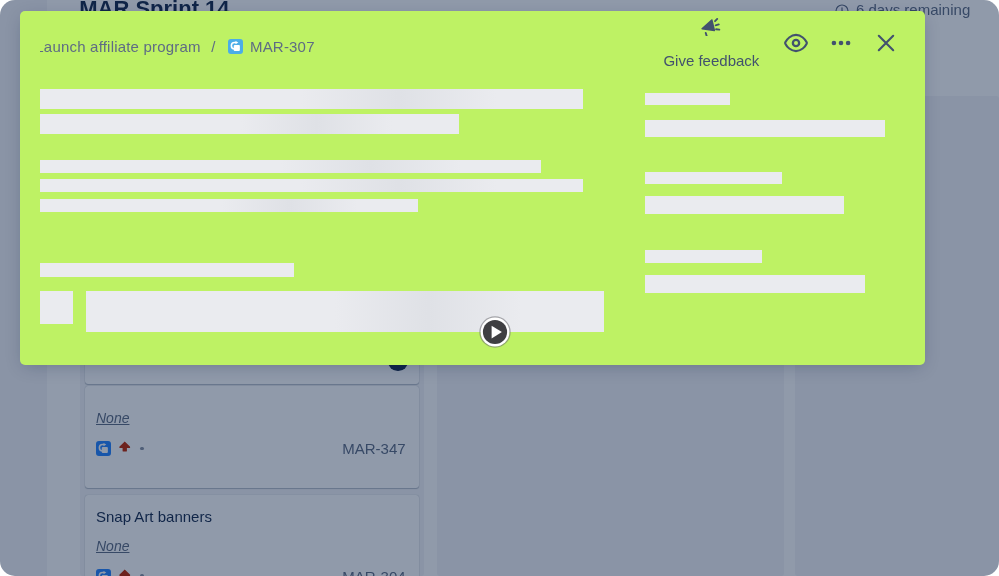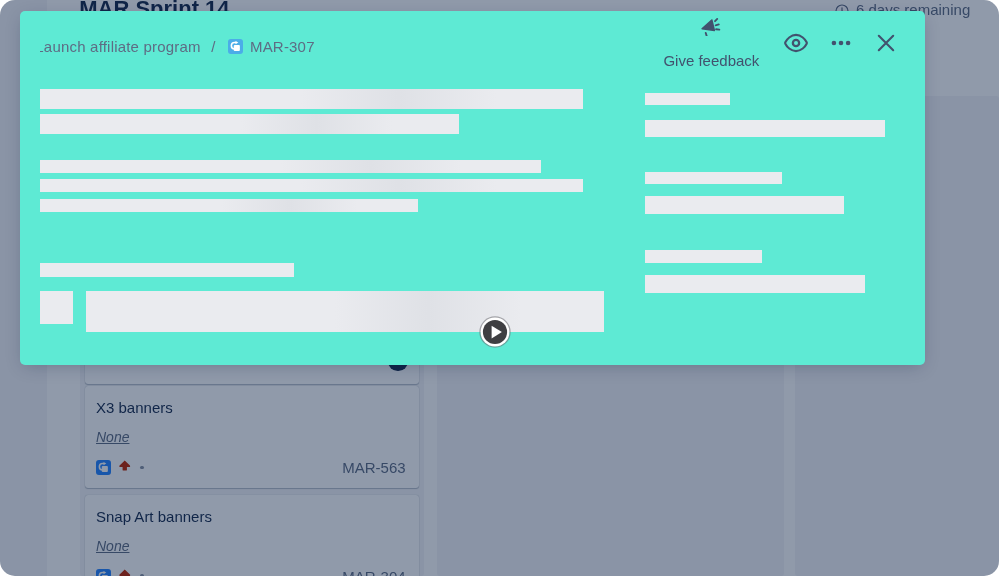--- a/index.html
+++ b/index.html
@@ -31,7 +31,7 @@
   .overlay{position:absolute;inset:0;background:rgba(9,30,66,0.45);}
 
   
-  .modal{position:absolute;left:20px;top:11px;width:905px;height:354px;background:#5eead4;border-radius:5px;
+  .modal{position:absolute;left:20px;top:11px;width:905px;height:354px;background:#bef264;border-radius:5px;
          box-shadow:0 4px 18px -4px rgba(9,30,66,0.28);}
   .mhead{position:absolute;left:0;right:0;top:0;height:64px;}
   .crumb-clip{position:absolute;left:19.5px;top:24px;width:310px;height:24px;overflow:hidden;}

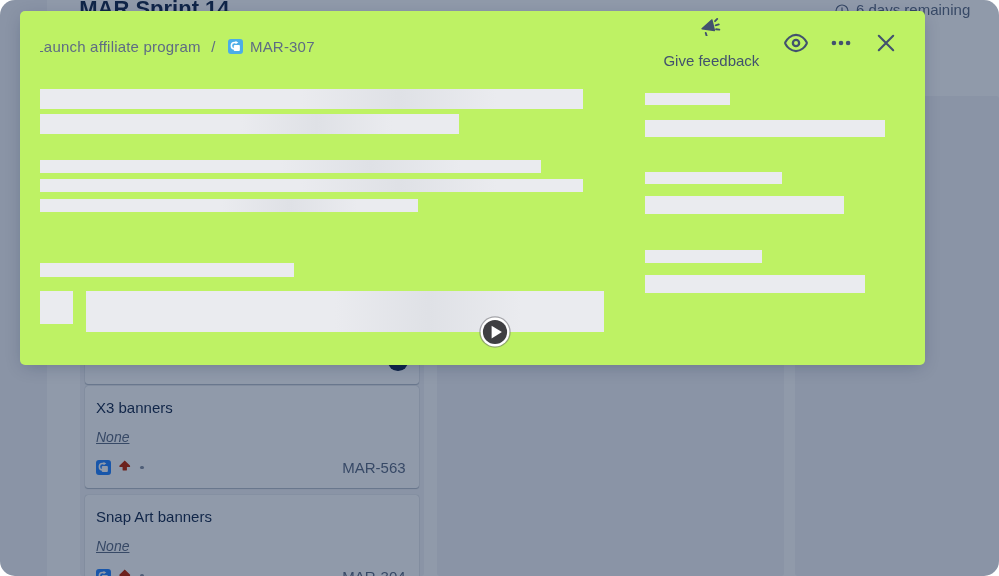--- a/index.html
+++ b/index.html
@@ -69,7 +69,6 @@
         <div class="avatar"></div>
       </div>
       <div class="card" style="top:290.3px;height:101.5px;">
-        <div class="card-title">X3 banners</div>
         <div class="card-sub">None</div>
         <div class="card-foot">
           <span class="ic-type">

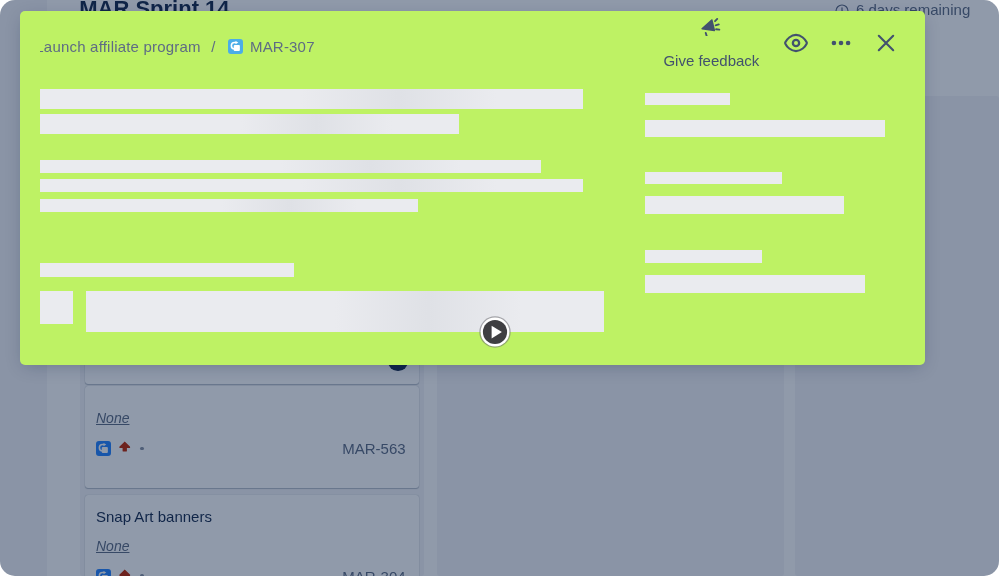--- a/index.html
+++ b/index.html
@@ -87,7 +87,7 @@
               </svg>
             </span>
           <span class="ic-dot"></span>
-          <span class="card-key">MAR-563</span>
+          <span class="card-key">MAR-347</span>
         </div>
       </div>
       <div class="card" style="top:399px;height:101.5px;">

